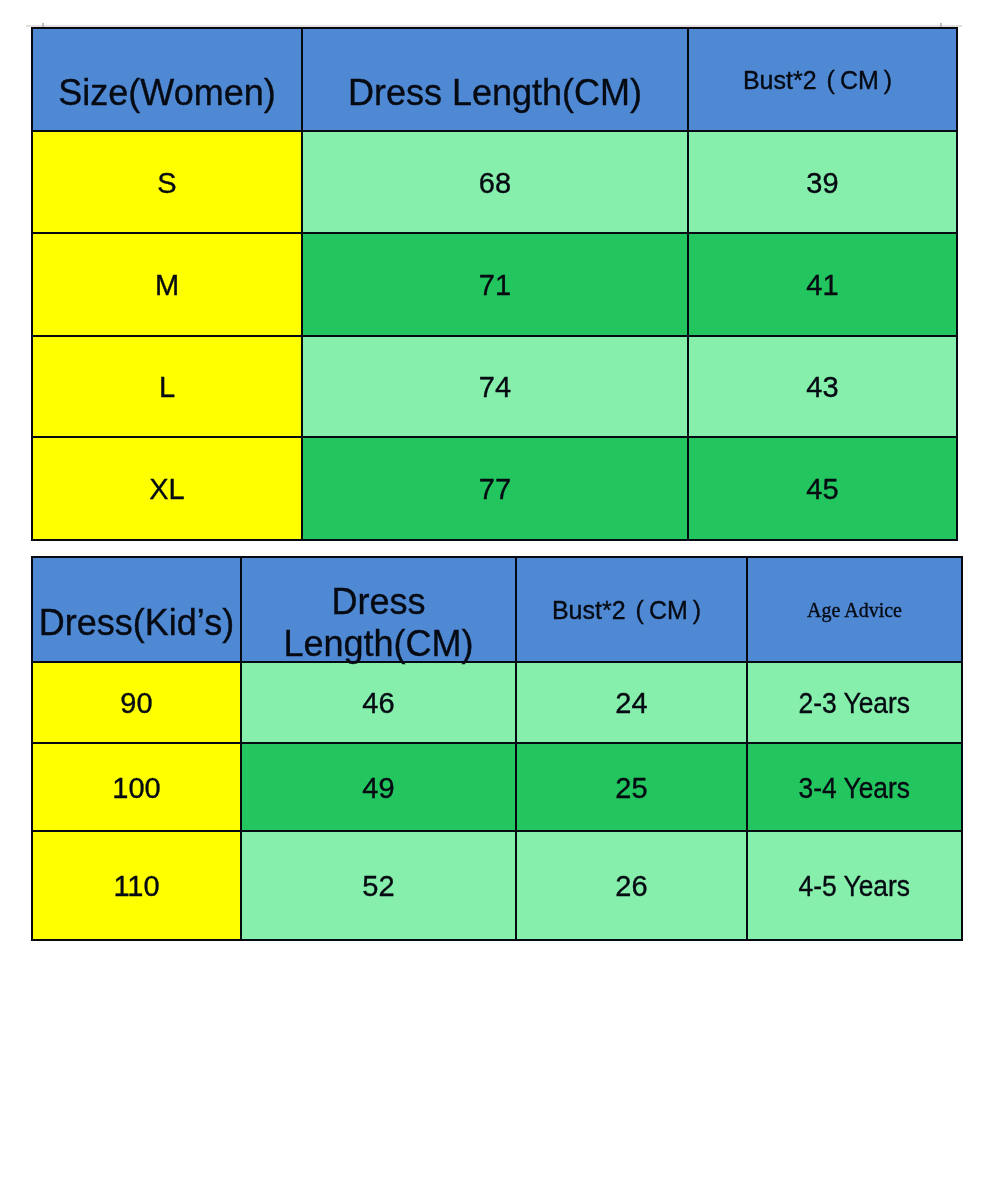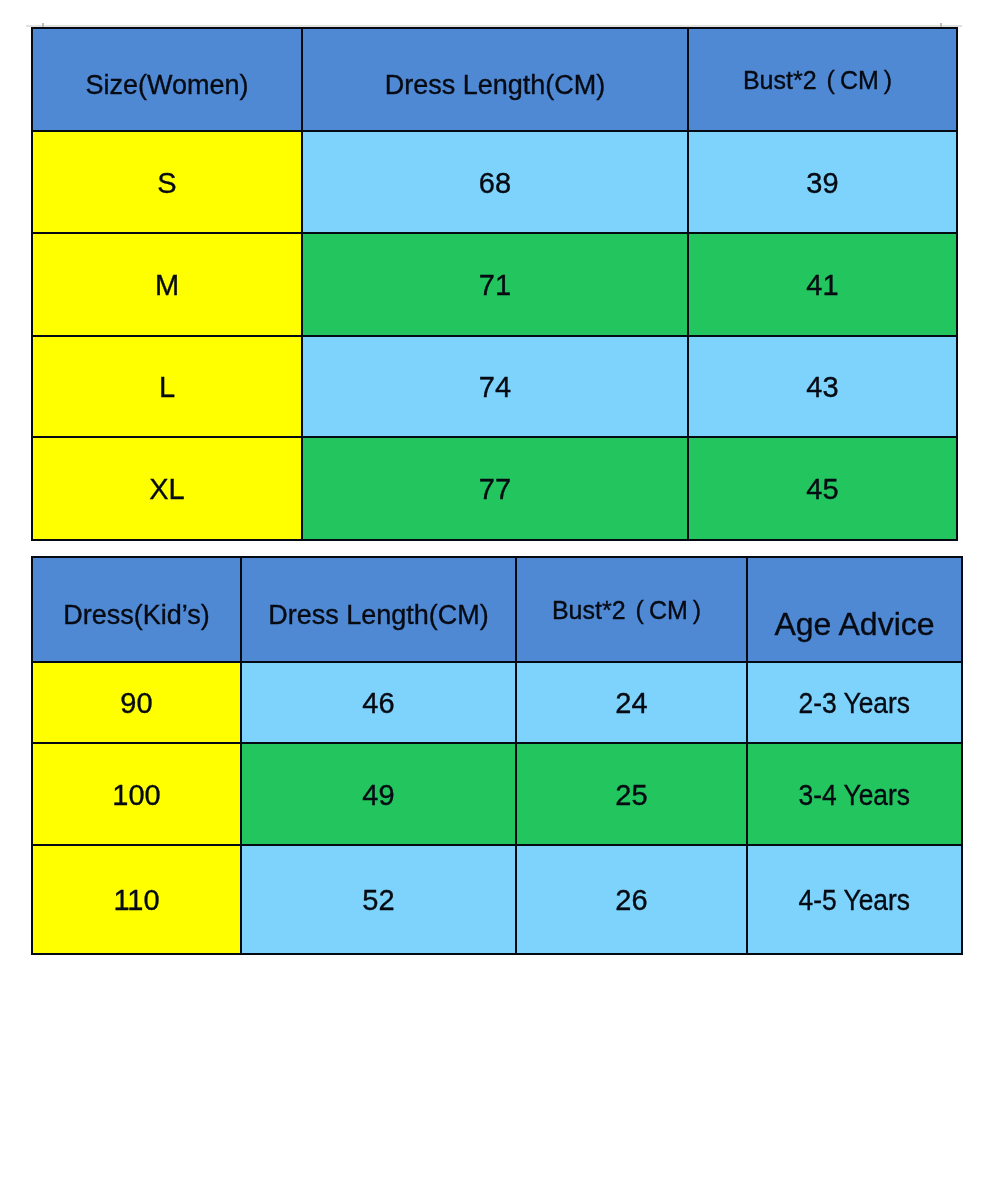--- a/index.html
+++ b/index.html
@@ -34,7 +34,7 @@
   .c-green{background:#7dd3fc;}
   .c-orange{background:#22c55e;}
 
-  .hdr .lbl{font-size:27px;position:relative;top:6px;}
+  .hdr .lbl{font-size:36px;position:relative;top:13px;}
   .cell .lbl{font-size:29px;position:relative;top:1px;}
   .lbl.bust{font-size:25px;letter-spacing:0px;top:1px;}
   .serif{font-family:Liberation Sans, sans-serif;font-size:32px;position:relative;top:15px;}

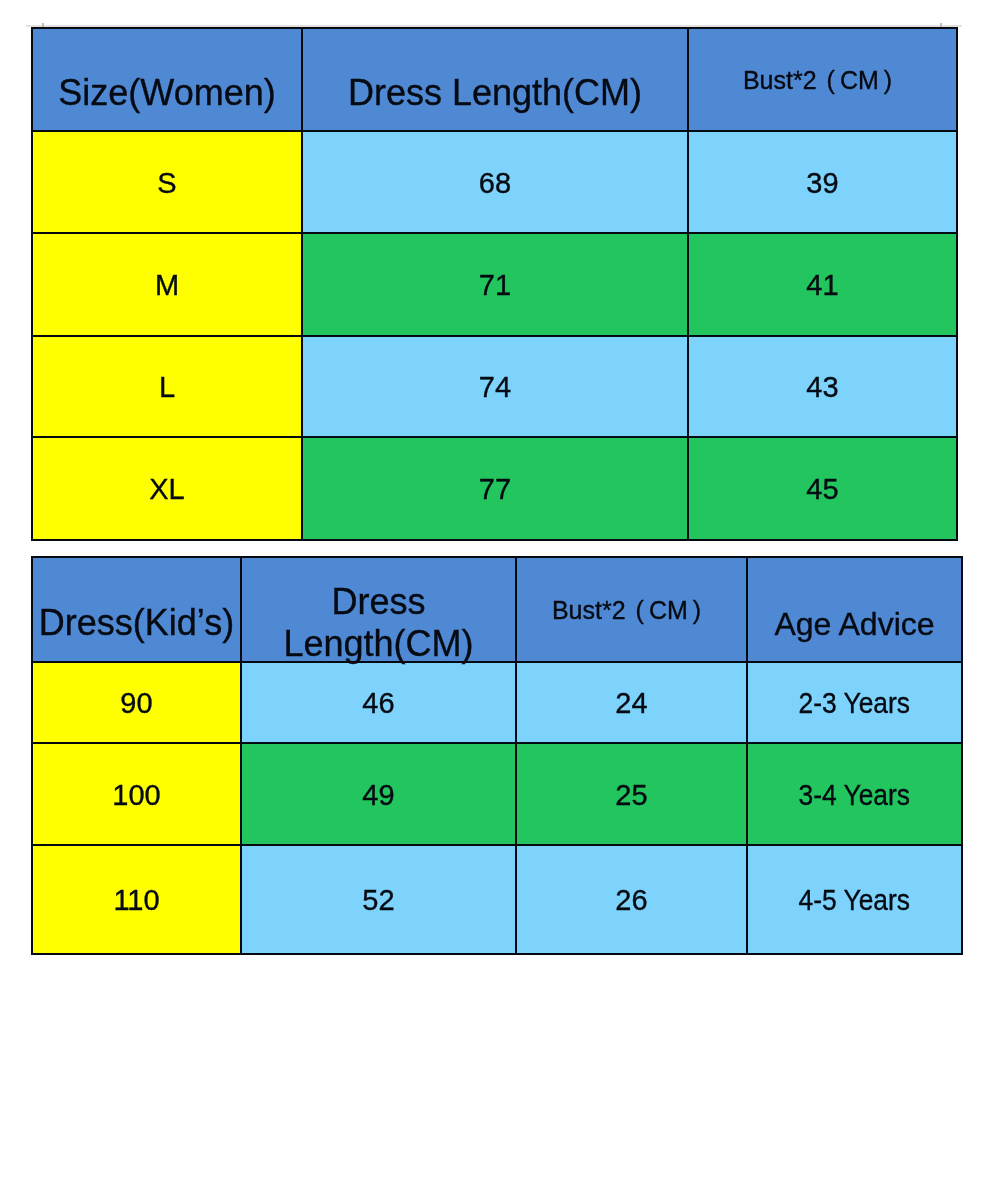--- a/index.html
+++ b/index.html
@@ -31,7 +31,7 @@
 
   .hdr{background:#5089d3;}
   .c-yellow{background:#ffff00;}
-  .c-green{background:#7dd3fc;}
+  .c-green{background:#86efac;}
   .c-orange{background:#22c55e;}
 
   .hdr .lbl{font-size:36px;position:relative;top:13px;}

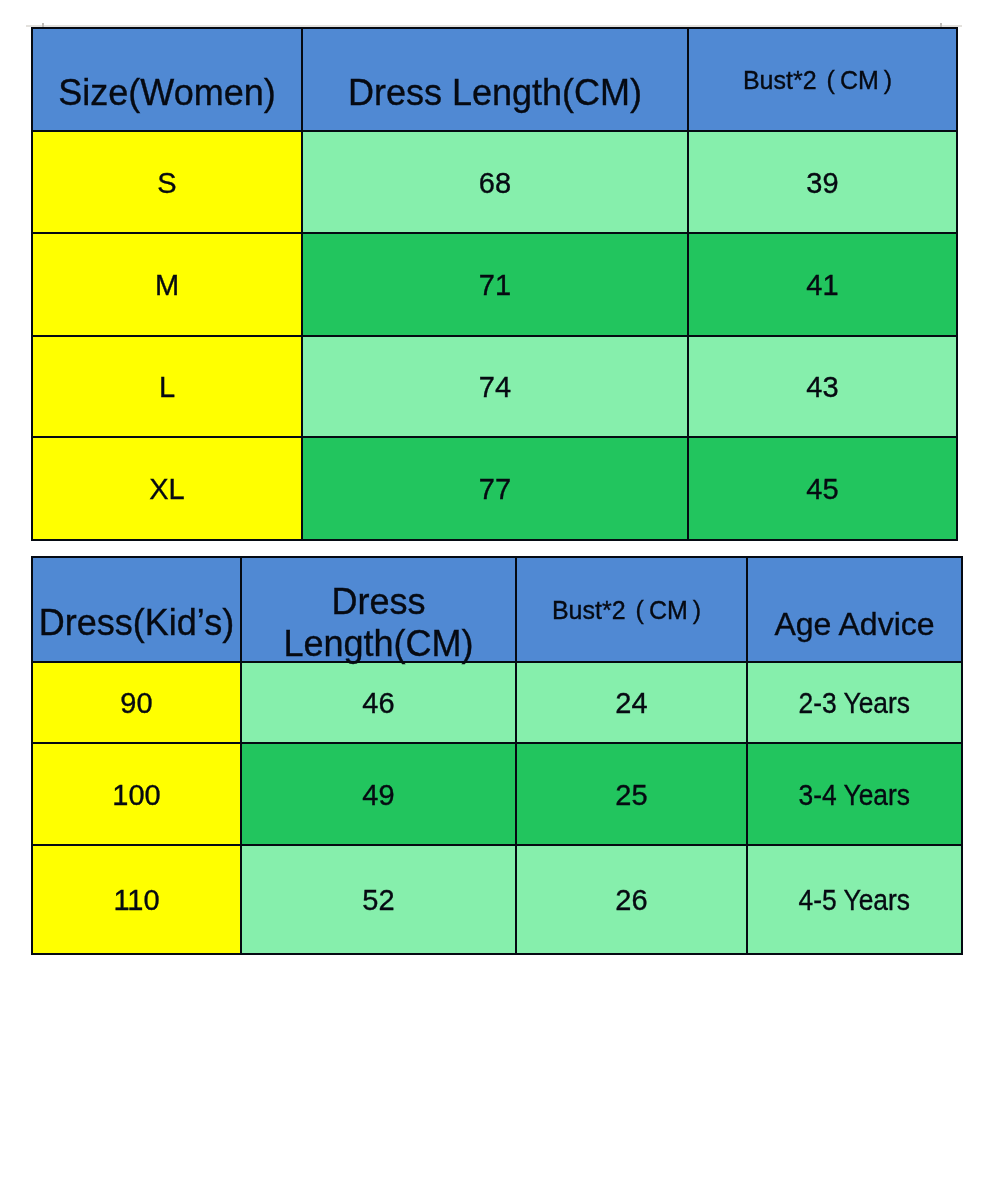--- a/index.html
+++ b/index.html
@@ -37,7 +37,7 @@
   .hdr .lbl{font-size:36px;position:relative;top:13px;}
   .cell .lbl{font-size:29px;position:relative;top:1px;}
   .lbl.bust{font-size:25px;letter-spacing:0px;top:1px;}
-  .serif{font-family:Liberation Sans, sans-serif;font-size:32px;position:relative;top:15px;}
+  .serif{font-family:Liberation Serif, serif;font-size:20px;position:relative;top:1px;}
   .lbl.narrow{display:inline-block;transform:scaleX(0.91);transform-origin:center;}
 </style>
 </head>

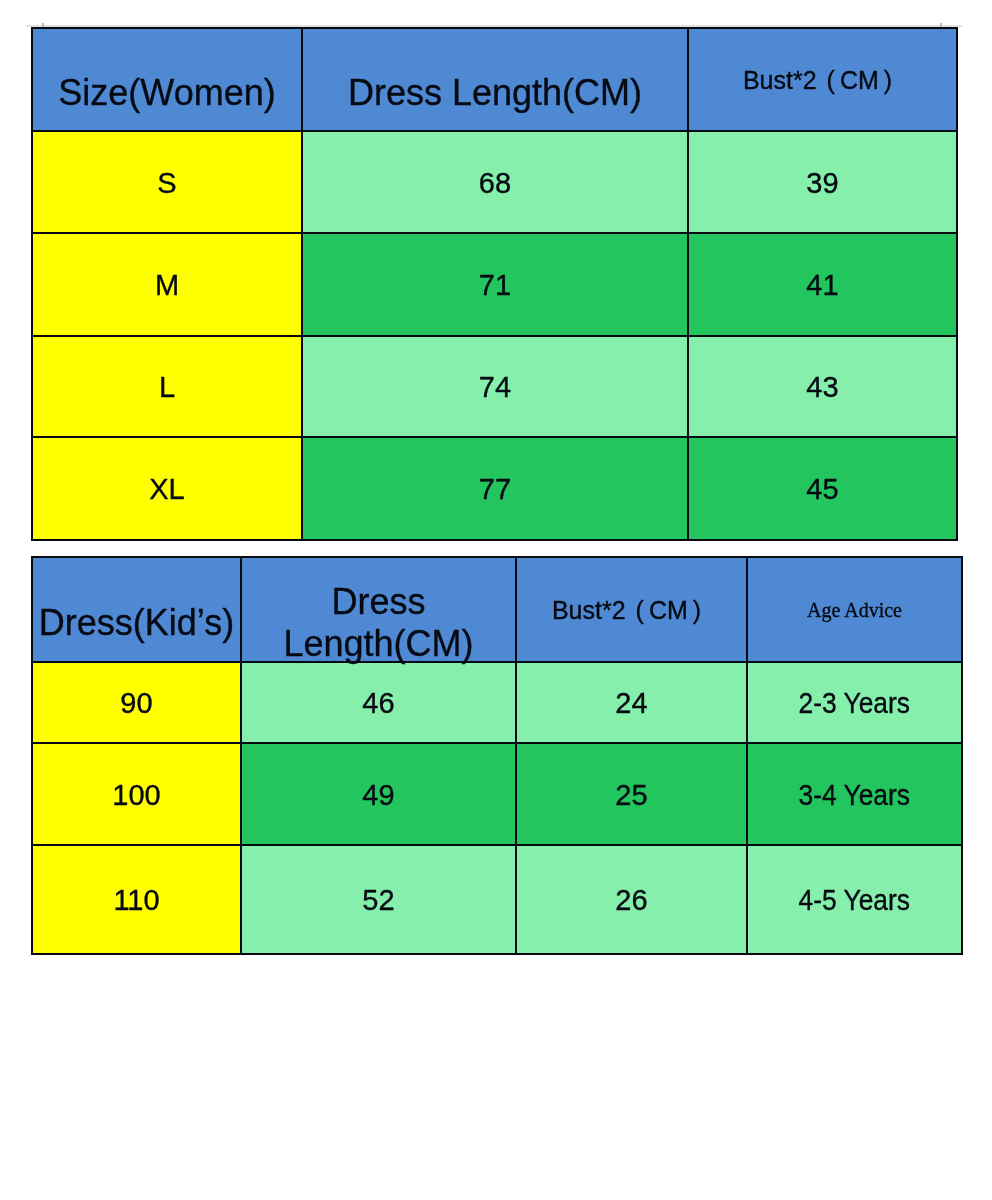--- a/index.html
+++ b/index.html
@@ -104,7 +104,7 @@
         <td class="c-green"><span class="lbl">24</span></td>
         <td class="c-green"><span class="lbl narrow">2-3 Years</span></td>
       </tr>
-      <tr class="cell" style="height:102px">
+      <tr class="cell" style="height:88px">
         <td class="c-yellow"><span class="lbl">100</span></td>
         <td class="c-orange"><span class="lbl">49</span></td>
         <td class="c-orange"><span class="lbl">25</span></td>

